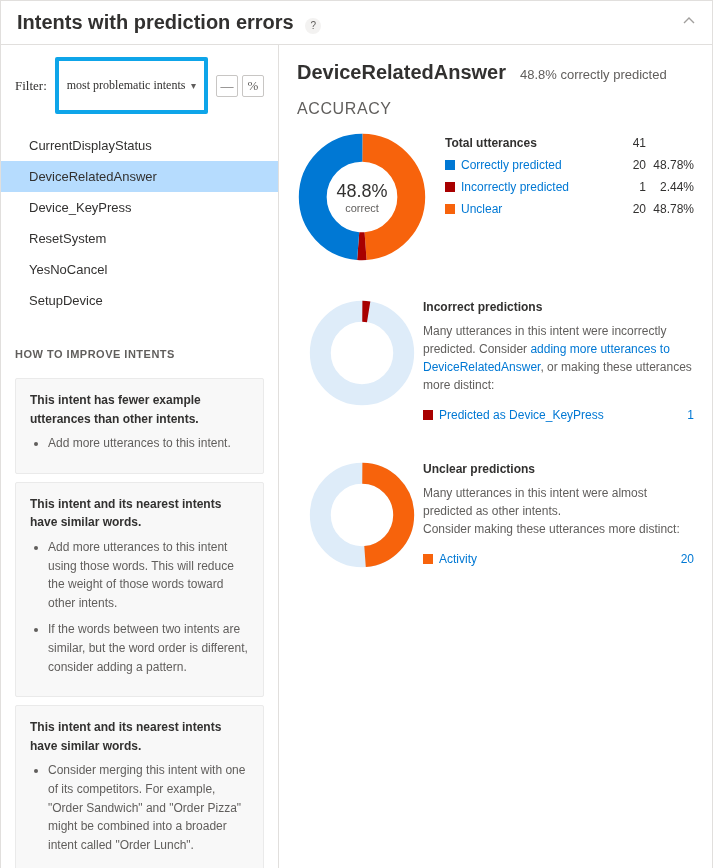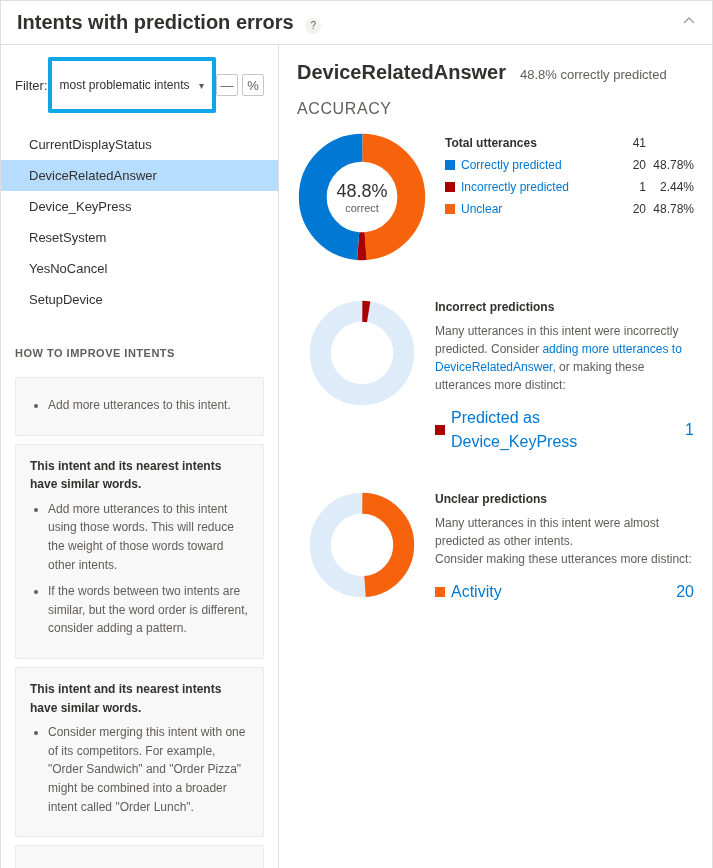--- a/index.html
+++ b/index.html
@@ -25,7 +25,7 @@
   .body { display: flex; }
   .left { width: 278px; border-right: 1px solid #e1dfdd; }
   .right { flex: 1; padding: 16px 18px 24px 18px; }
-  .filter-row { display: flex; align-items: center; padding: 12px 14px; }
+  .filter-row { display: flex; align-items: center; gap: 8px; padding: 12px 14px; font-family: Liberation Serif, serif; }
   .filter-label { font-size: 13px; color: #323130; }
   .select {
     display: flex; align-items: center; justify-content: space-between;

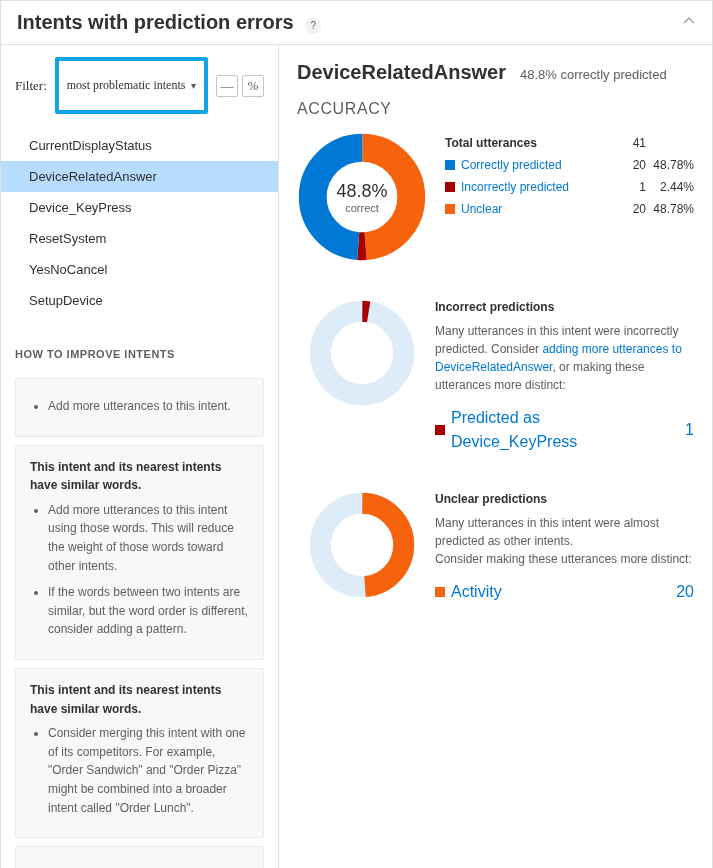--- a/index.html
+++ b/index.html
@@ -77,7 +77,7 @@
   .legend-n { width: 30px; text-align: right; color: #323130; }
   .legend-p { width: 48px; text-align: right; color: #323130; }
 
-  .sub-block { display: flex; gap: 18px; margin-top: 36px; align-items: flex-start; }
+  .sub-block { display: flex; gap: 6px; margin-top: 36px; align-items: flex-start; }
   .mini-donut { width: 110px; height: 110px; flex-shrink: 0; margin-left: 10px; }
   .sub-info { flex: 1; font-size: 12px; color: #605e5c; line-height: 1.5; }
   .sub-title { font-weight: 600; color: #323130; margin-bottom: 6px; }

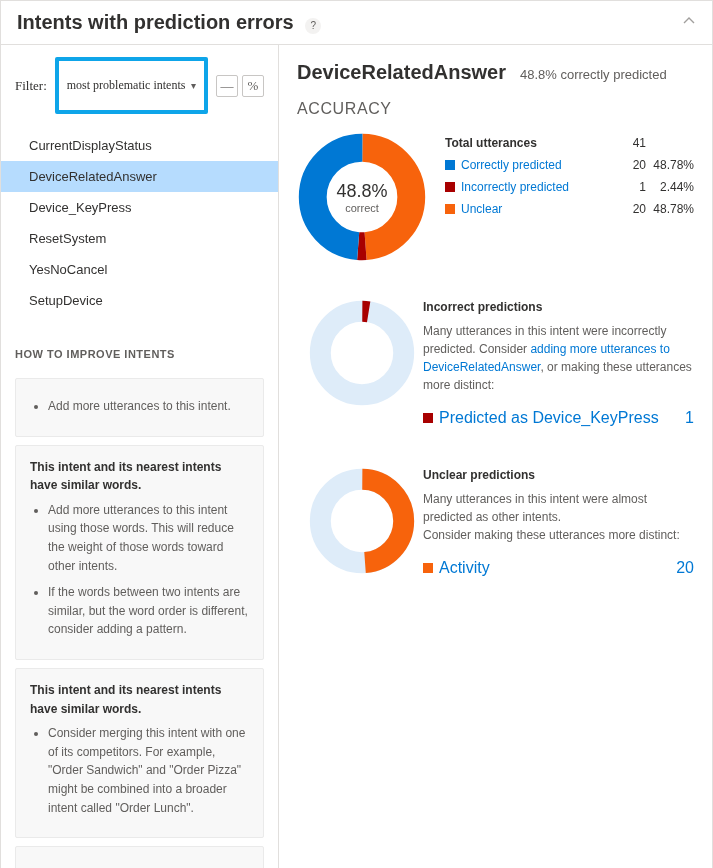--- a/index.html
+++ b/index.html
@@ -129,7 +129,7 @@
 
       <div class="section-title">HOW TO IMPROVE INTENTS</div>
       <div id="improve-cards">
-          <div class="card"><ul>
+          <div class="card"><strong>This intent has fewer example utterances than other intents.</strong><ul>
               <li>Add more utterances to this intent.</li>
             </ul></div>
           <div class="card"><strong>This intent and its nearest intents have similar words.</strong><ul>

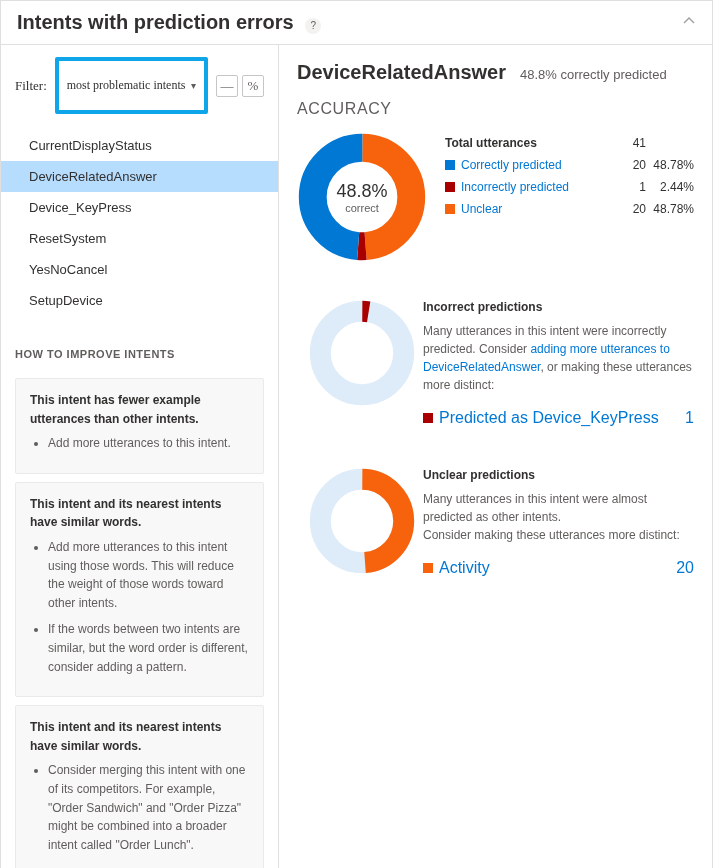--- a/index.html
+++ b/index.html
@@ -82,7 +82,7 @@
   .sub-info { flex: 1; font-size: 12px; color: #605e5c; line-height: 1.5; }
   .sub-title { font-weight: 600; color: #323130; margin-bottom: 6px; }
   .link { color: #0078d4; }
-  .pred-row { display: flex; align-items: center; margin-top: 12px; font-size: 16px; }
+  .pred-row { display: flex; align-items: center; margin-top: 12px; font-size: 12px; }
   .pred-row .legend-label { flex: 1; }
   .pred-row .num { color: #0078d4; width: 26px; text-align: right; }
 </style>

